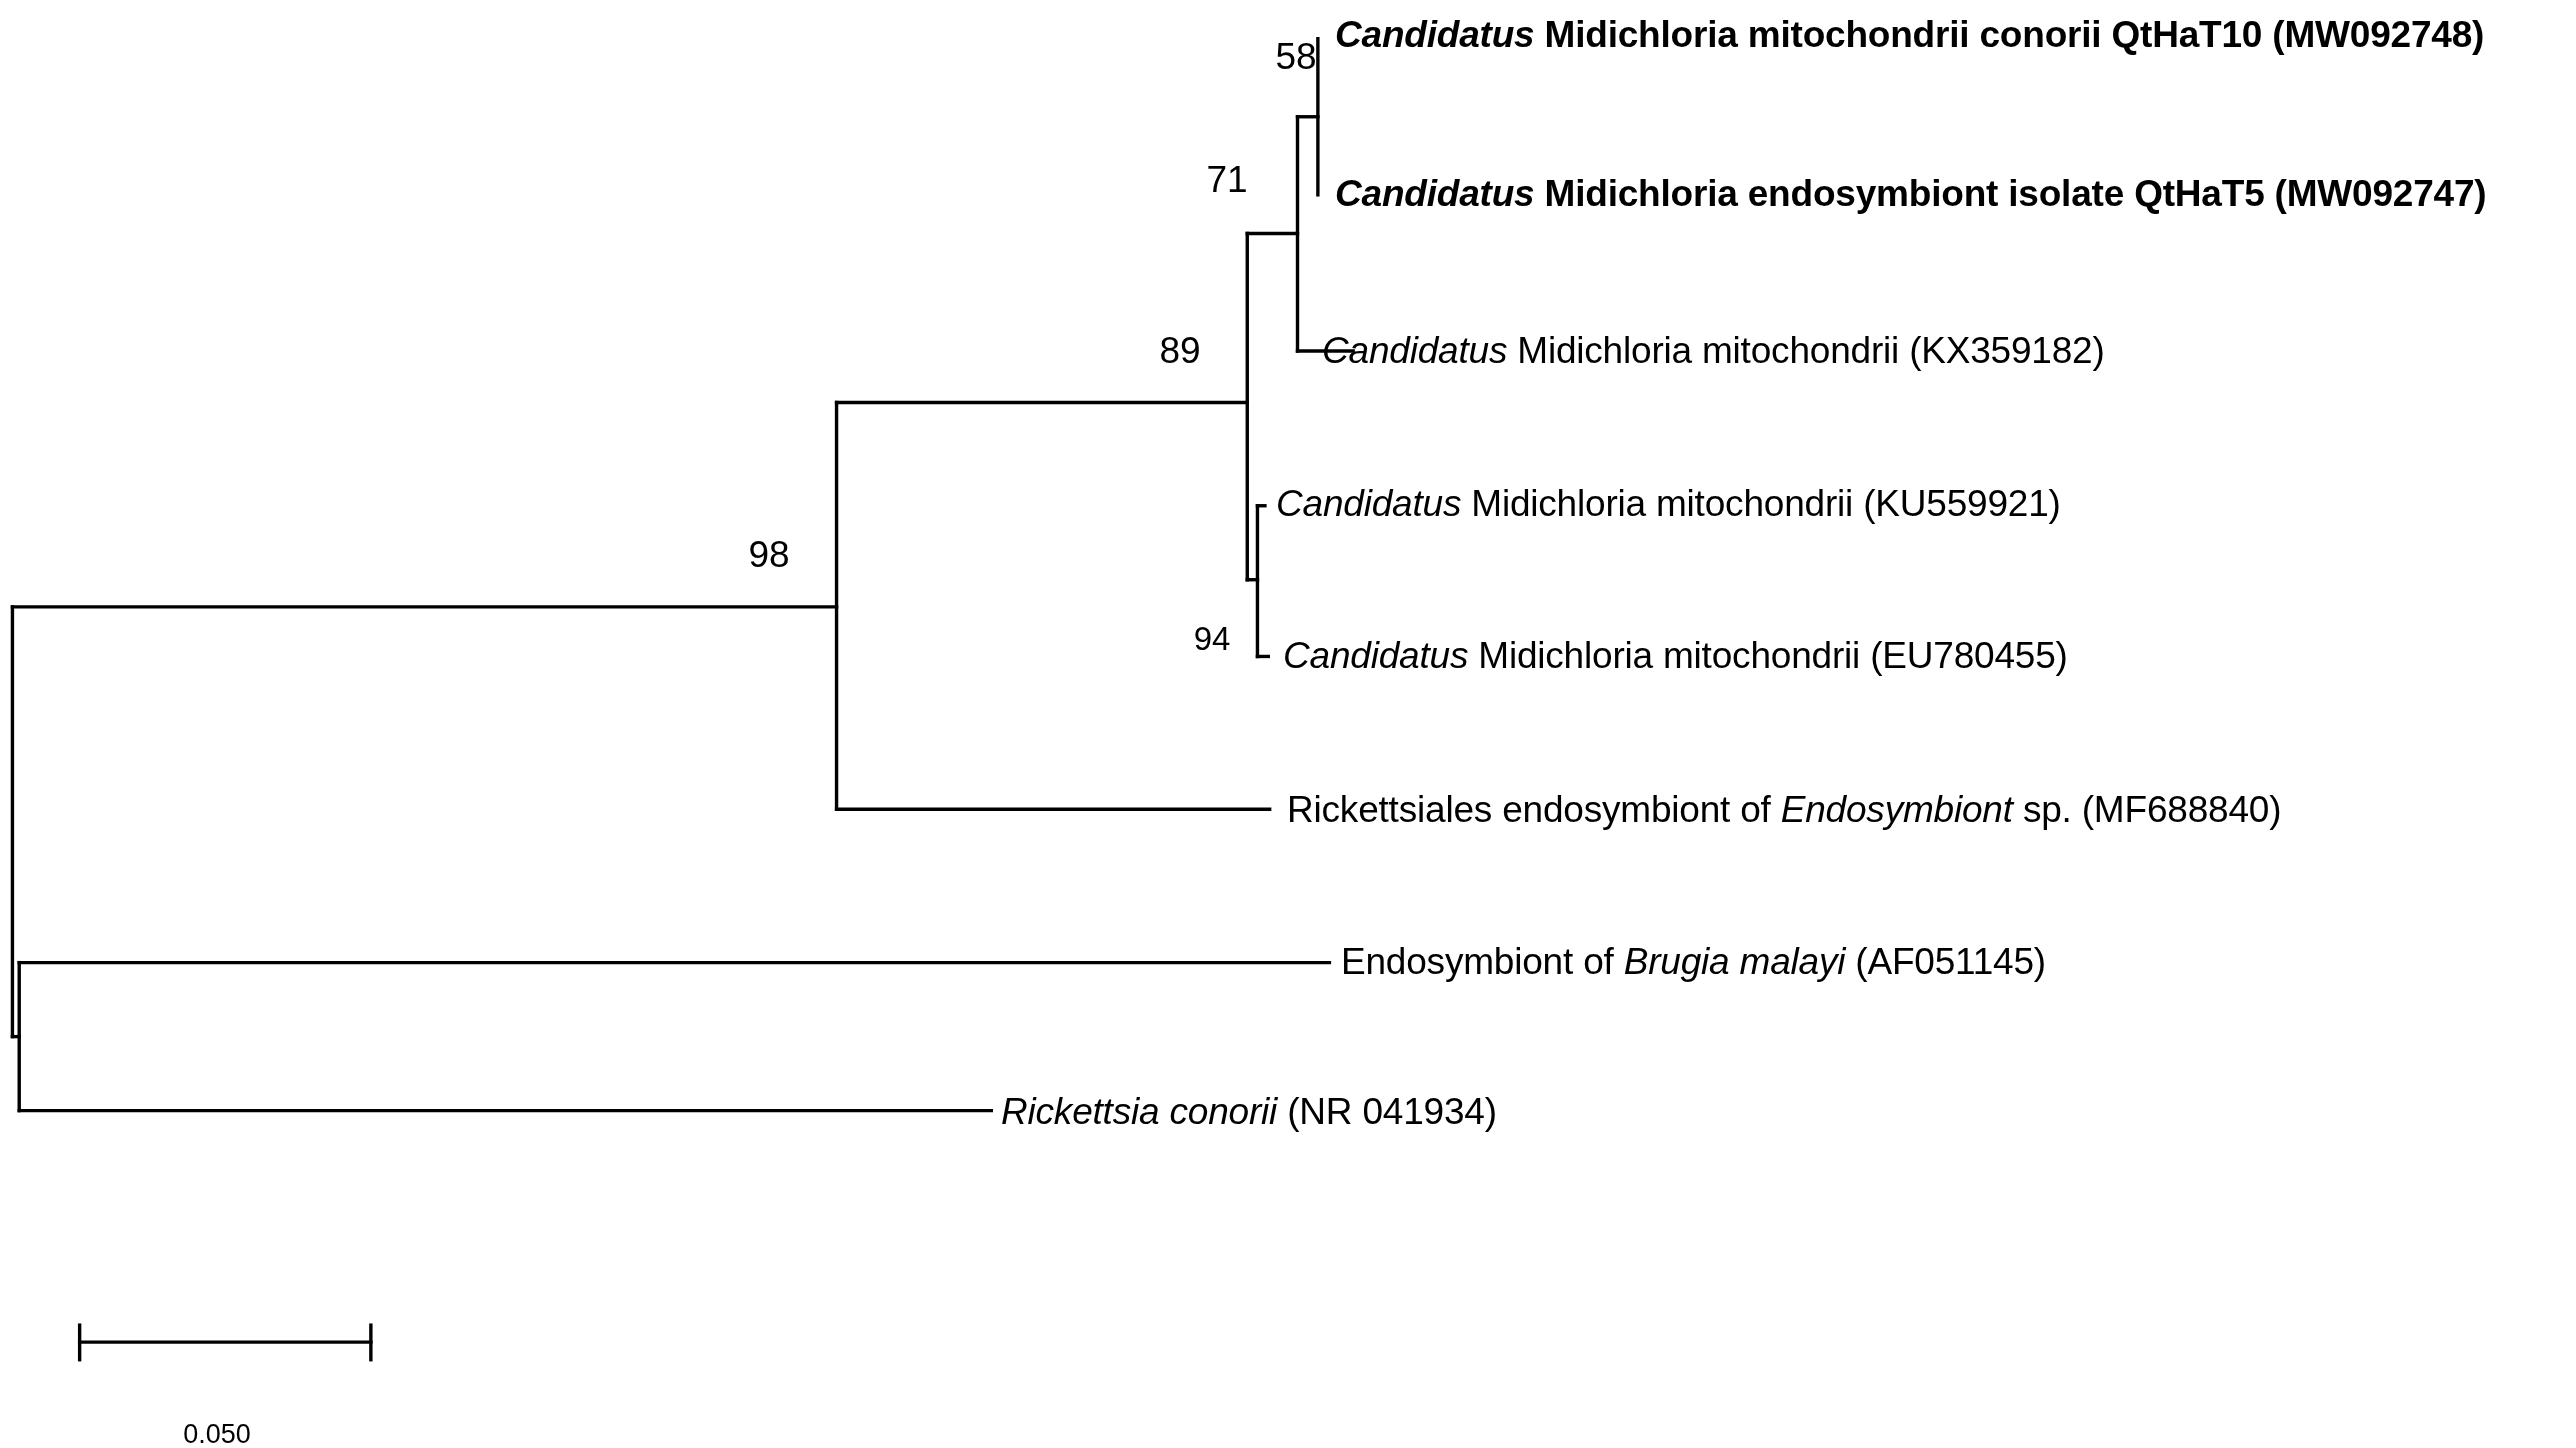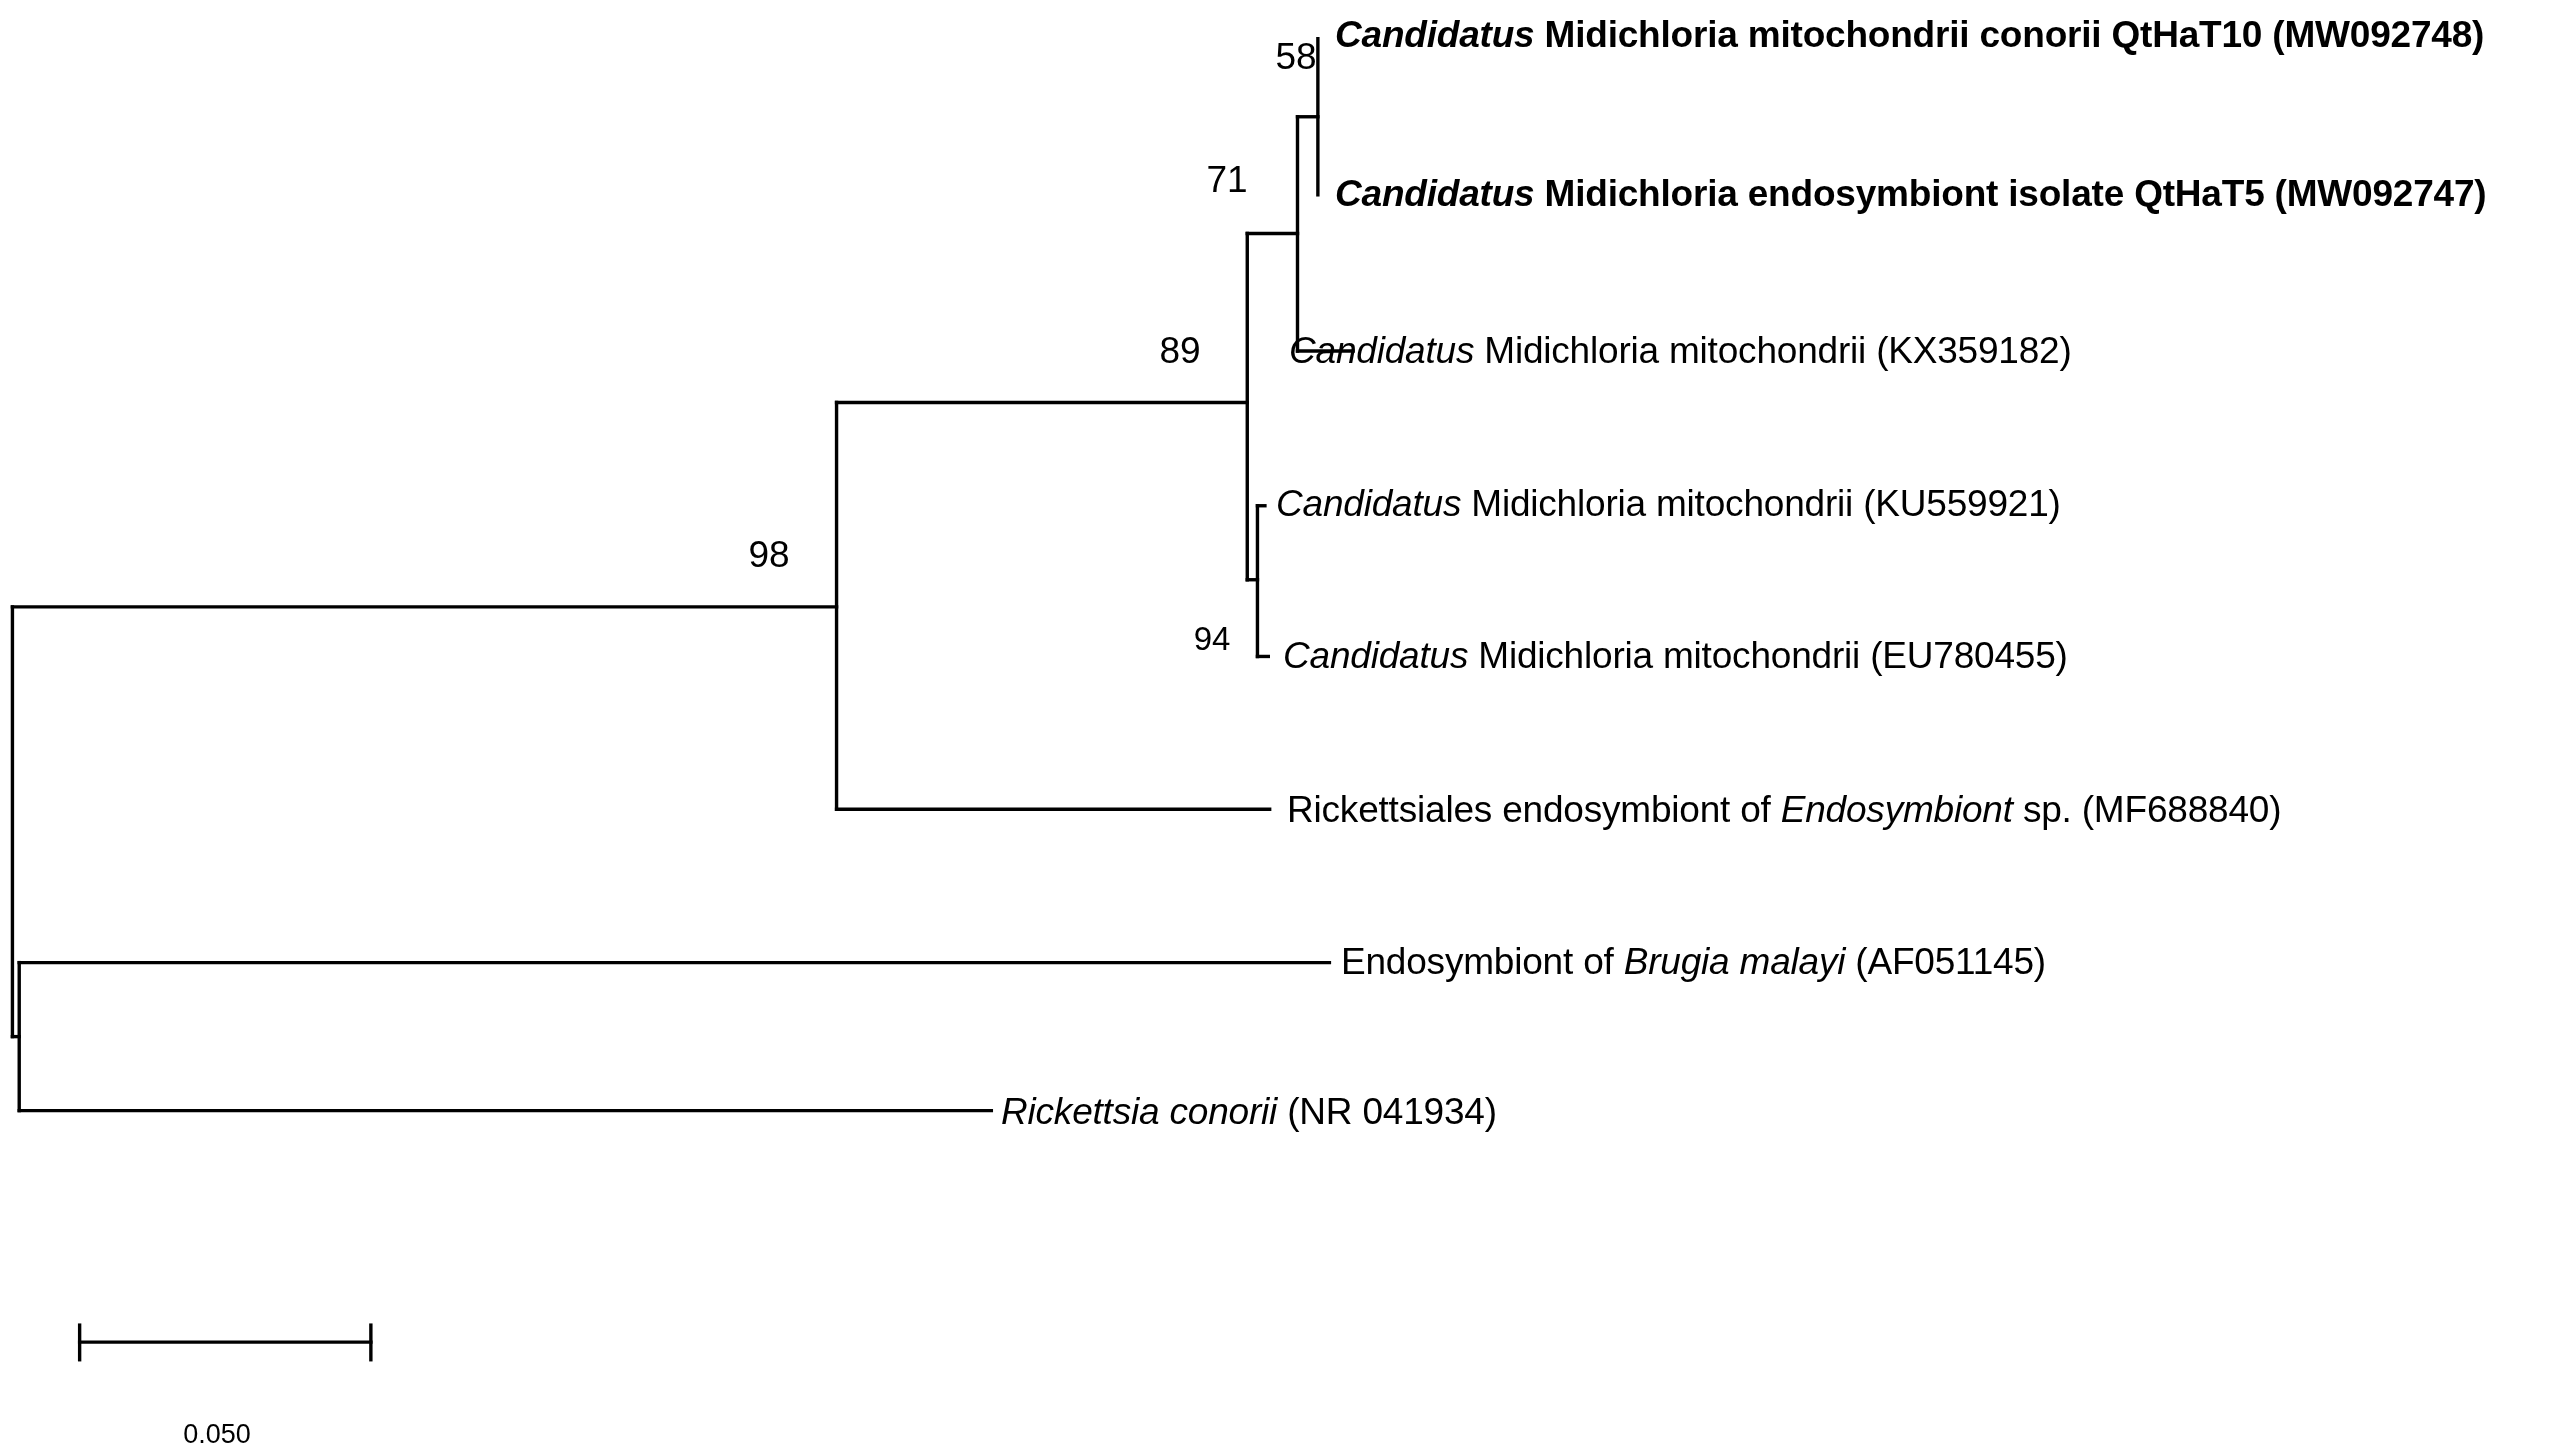--- a/index.html
+++ b/index.html
@@ -81,7 +81,7 @@
   <div id="labels">
       <div class="taxon bold" style="left: 1335px; top: 34px;"><span class="i">Candidatus</span><span class="r"> Midichloria mitochondrii conorii QtHaT10 (MW092748)</span></div>
       <div class="taxon bold" style="left: 1335px; top: 193px;"><span class="i">Candidatus</span><span class="r"> Midichloria endosymbiont isolate QtHaT5 (MW092747)</span></div>
-      <div class="taxon" style="left: 1289px; top: 350px;"><span class="i">Candidatus</span><span class="r"> Midichloria mitochondrii (KX359182)</span></div>
+      <div class="taxon" style="left: 1322px; top: 350px;"><span class="i">Candidatus</span><span class="r"> Midichloria mitochondrii (KX359182)</span></div>
       <div class="taxon" style="left: 1276px; top: 503px;"><span class="i">Candidatus</span><span class="r"> Midichloria mitochondrii (KU559921)</span></div>
       <div class="taxon" style="left: 1283px; top: 655px;"><span class="i">Candidatus</span><span class="r"> Midichloria mitochondrii (EU780455)</span></div>
       <div class="taxon" style="left: 1287px; top: 809px;"><span class="r">Rickettsiales endosymbiont of </span><span class="i">Endosymbiont</span><span class="r"> sp. (MF688840)</span></div>

